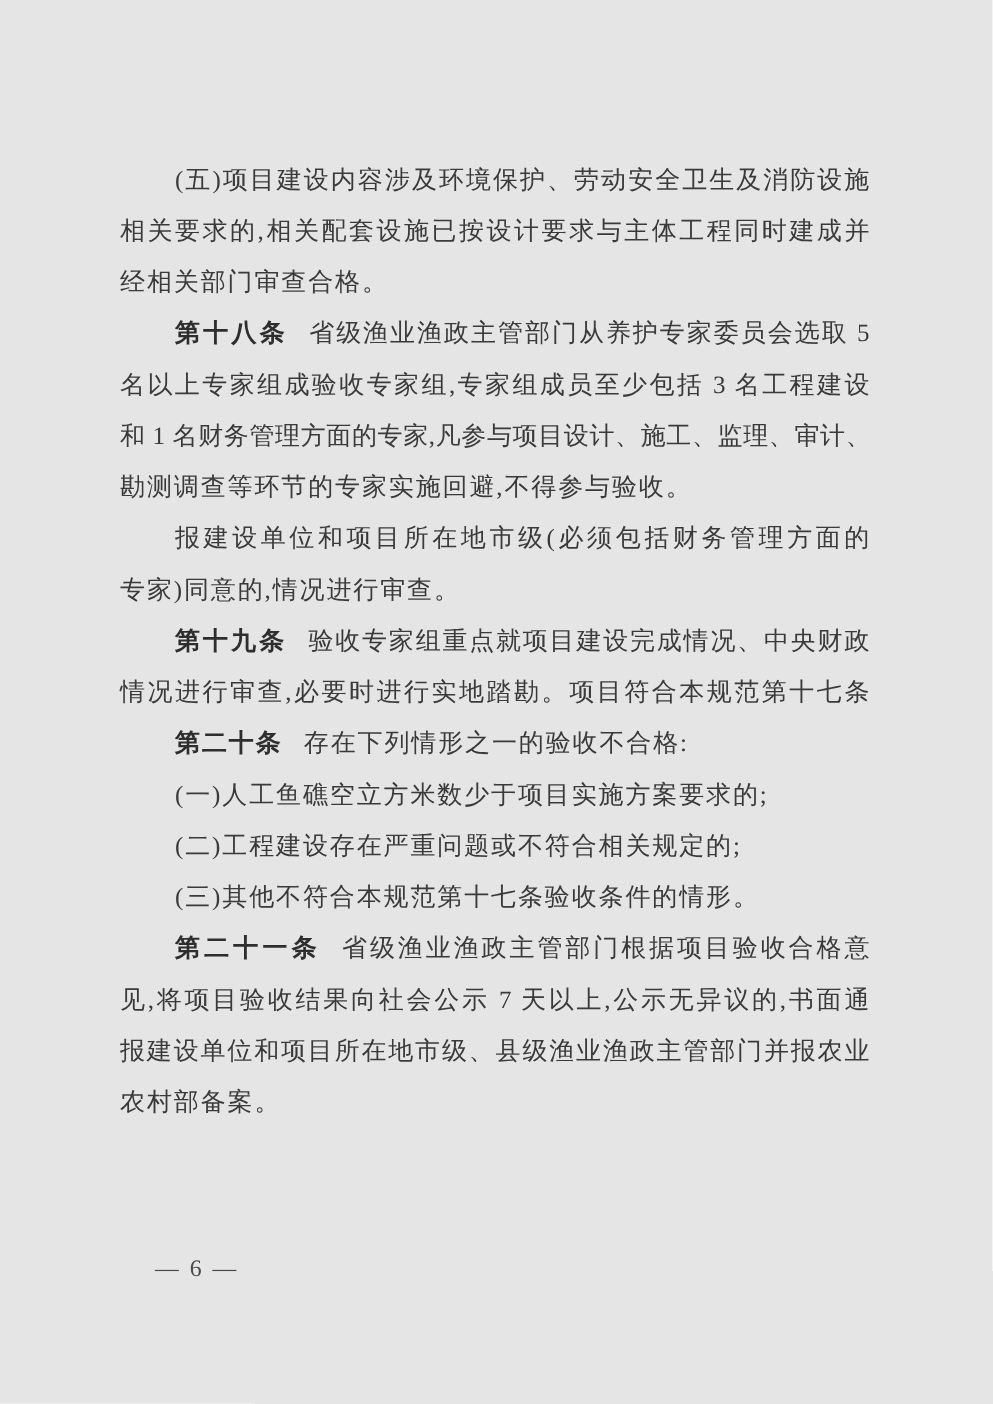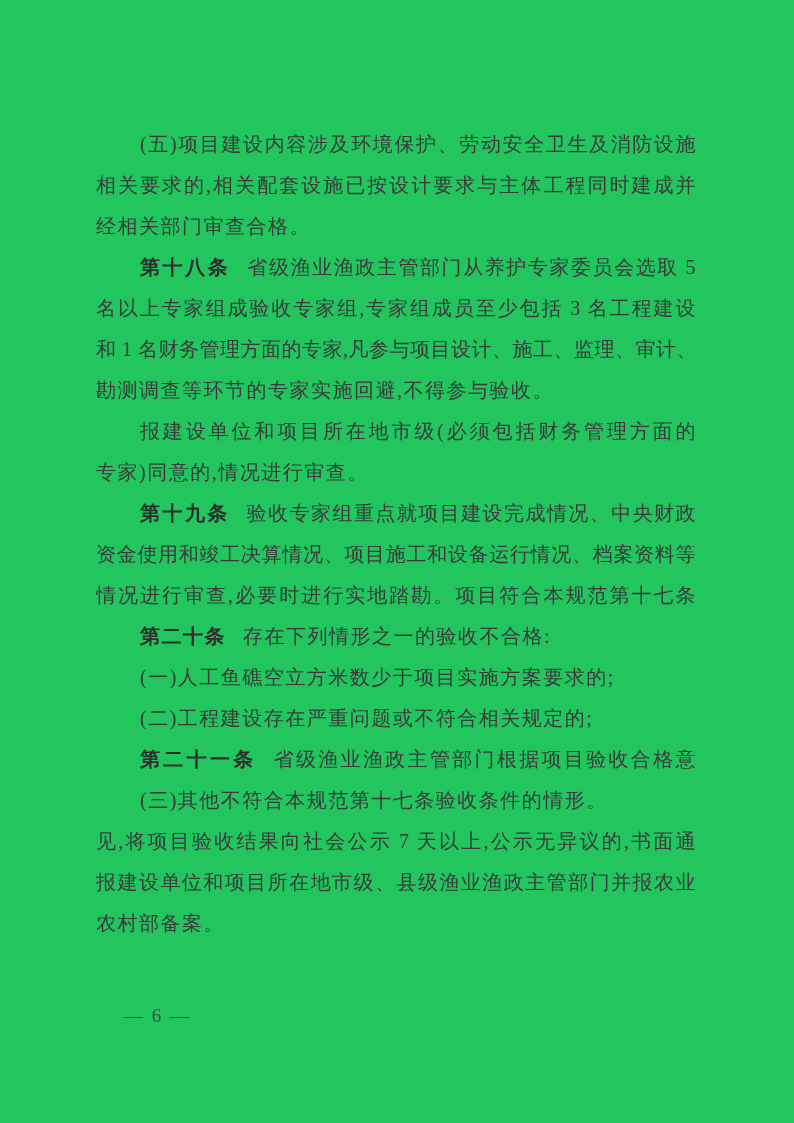--- a/index.html
+++ b/index.html
@@ -11,7 +11,7 @@
     position: relative;
     width: 794px;
     height: 1123px;
-    background: #22c55e;
+    background: #e5e5e5;
     overflow: hidden;
     font-family: "Liberation Serif", "DejaVu Serif", serif;
     color: #3a3a3a;

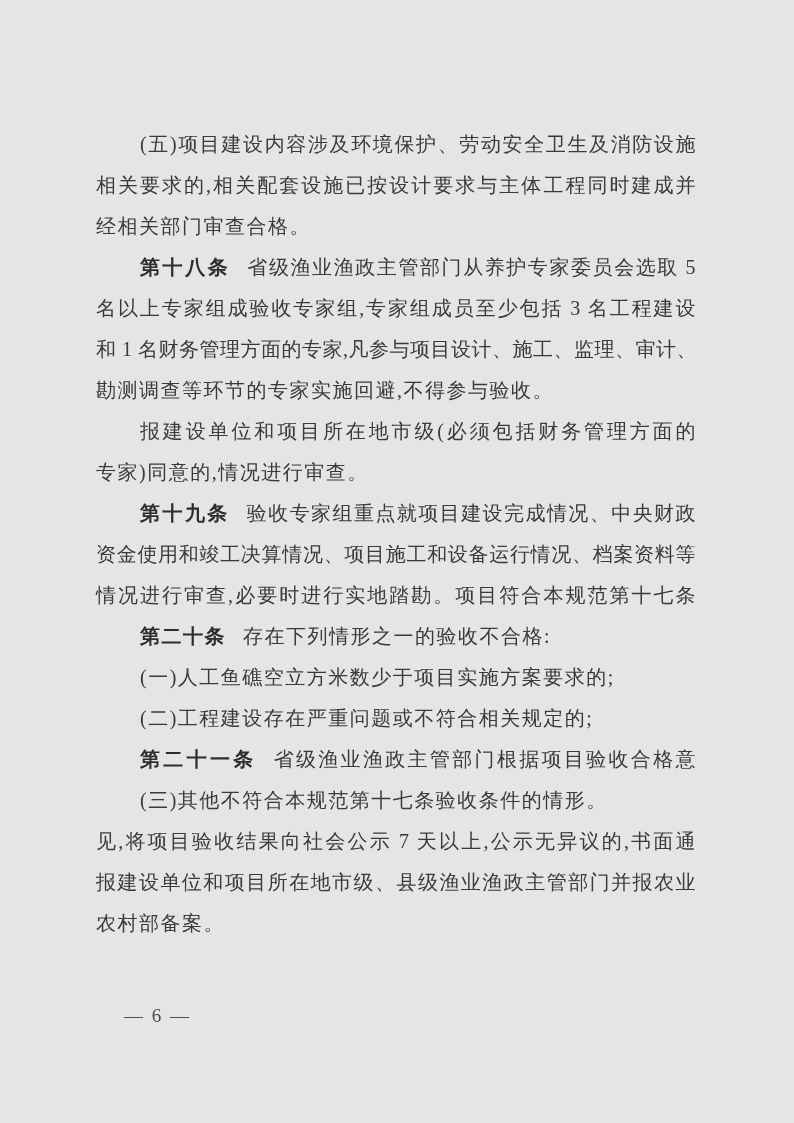--- a/index.html
+++ b/index.html
@@ -72,7 +72,6 @@
       <div class="line first">报建设单位和项目所在地市级(必须包括财务管理方面的</div>
       <div class="line last">专家)同意的,情况进行审查。</div>
       <div class="line first"><span class="term">第十九条</span>验收专家组重点就项目建设完成情况、中央财政</div>
-      <div class="line">资金使用和竣工决算情况、项目施工和设备运行情况、档案资料等</div>
       <div class="line">情况进行审查,必要时进行实地踏勘。项目符合本规范第十七条</div>
       <div class="line first last"><span class="term">第二十条</span>存在下列情形之一的验收不合格:</div>
       <div class="line first last">(一)人工鱼礁空立方米数少于项目实施方案要求的;</div>

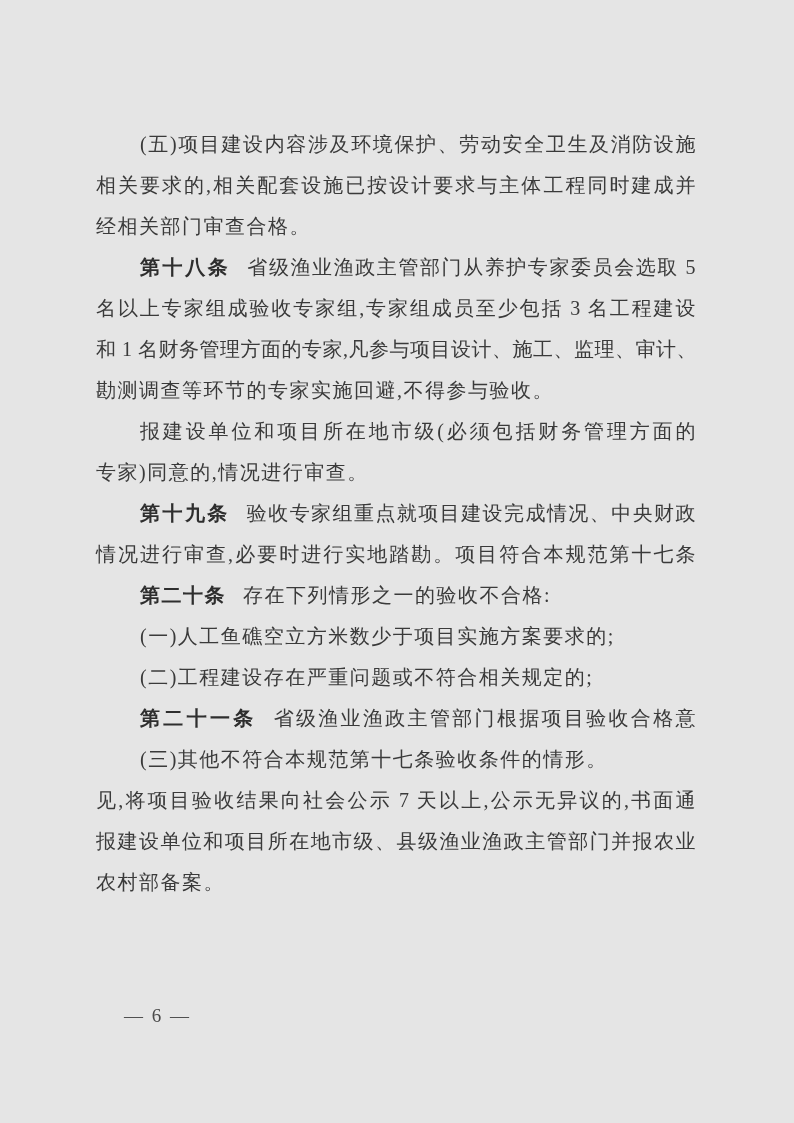--- a/index.html
+++ b/index.html
@@ -76,8 +76,8 @@
       <div class="line first last"><span class="term">第二十条</span>存在下列情形之一的验收不合格:</div>
       <div class="line first last">(一)人工鱼礁空立方米数少于项目实施方案要求的;</div>
       <div class="line first last">(二)工程建设存在严重问题或不符合相关规定的;</div>
+      <div class="line first last">(三)其他不符合本规范第十七条验收条件的情形。</div>
       <div class="line first"><span class="term">第二十一条</span>省级渔业渔政主管部门根据项目验收合格意</div>
-      <div class="line first last">(三)其他不符合本规范第十七条验收条件的情形。</div>
       <div class="line">见,将项目验收结果向社会公示 7 天以上,公示无异议的,书面通</div>
       <div class="line">报建设单位和项目所在地市级、县级渔业渔政主管部门并报农业</div>
       <div class="line last">农村部备案。</div>

